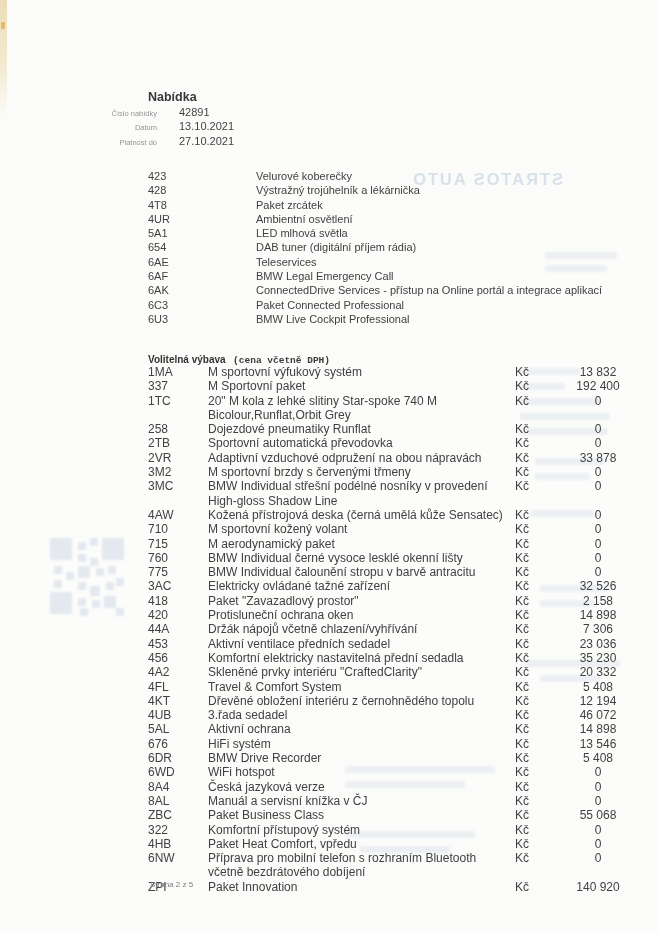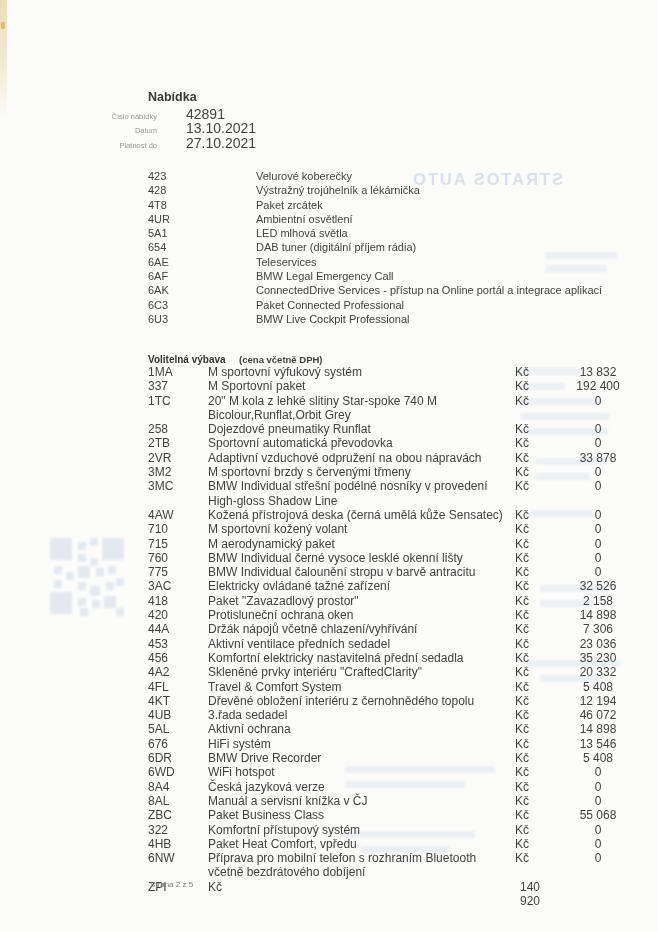--- a/index.html
+++ b/index.html
@@ -32,7 +32,7 @@
   .meta-list { position:absolute; top:106px; left:0; width:420px; }
   .meta-row { display:flex; align-items:baseline; height:14.3px; }
   .meta-label { width:125px; text-align:right; font-size:7.5px; color:#969696;margin-left:32px; }
-  .meta-value { margin-left:29px; font-size:14px; color:#434343; }
+  .meta-value { margin-left:22px; font-size:11px; color:#434343; }
 
   
   .std-list { position:absolute; top:169px; left:148px; width:505px; }

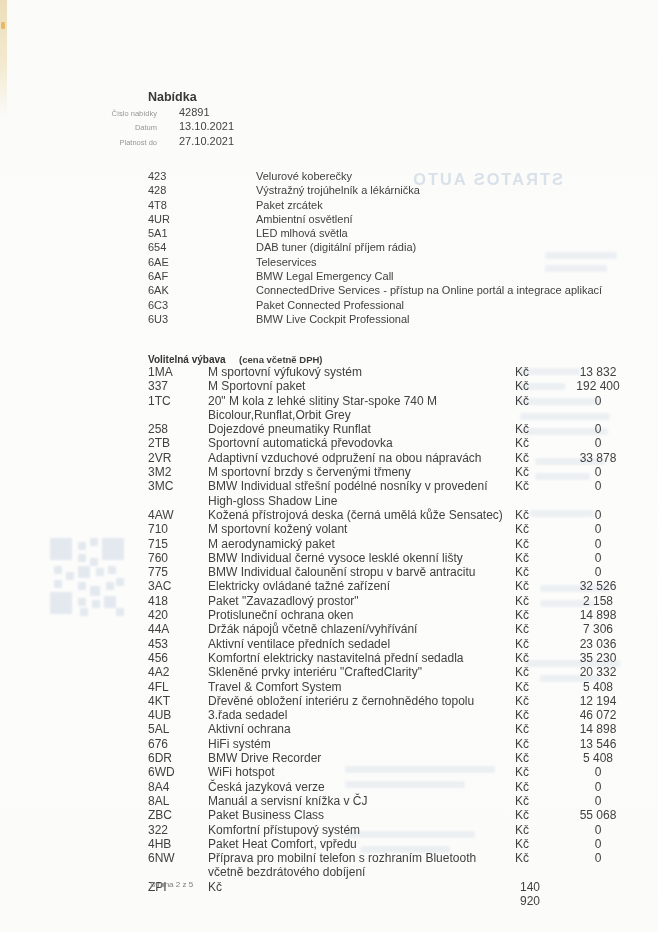--- a/index.html
+++ b/index.html
@@ -41,7 +41,7 @@
   
   .opt-heading { position:absolute; top:349px; left:148px; white-space:nowrap; }
   .opt-heading .h-main { font-size:10px; font-weight:bold; color:#333; }
-  .opt-heading .h-note { font-size:9.5px; font-weight:bold; color:#3c3c3c; margin-left:9px; }
+  .opt-heading .h-note { font-size:9.5px; font-weight:bold; color:#3c3c3c; margin-left:3px;font-family:Liberation Mono, monospace; }
 
   .opt-list { position:absolute; top:365px; left:148px; width:503px; }
   .opt-row { display:grid; grid-template-columns:60px 307px 30px 1fr; align-items:start;

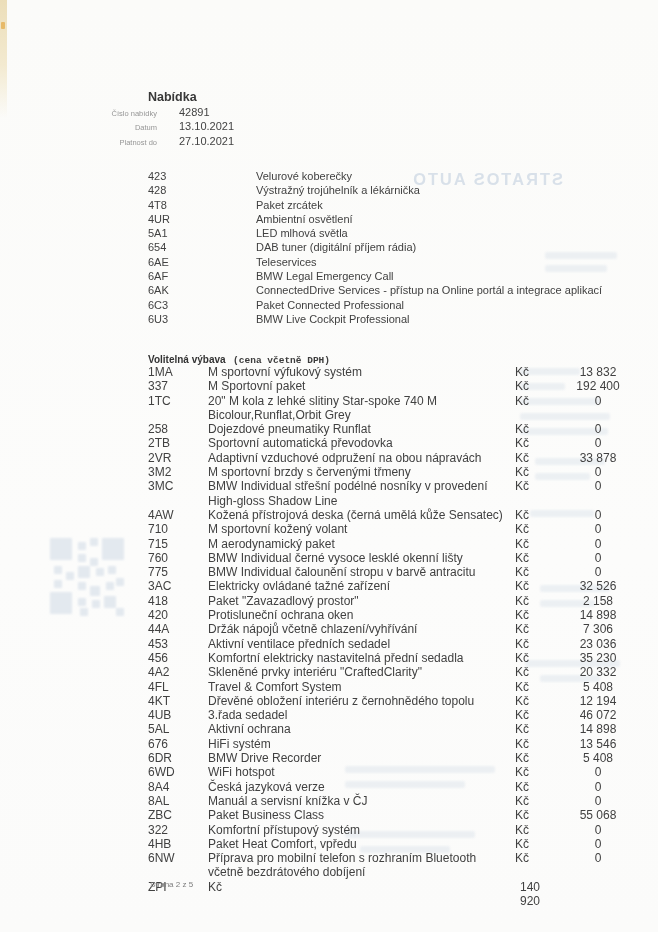--- a/index.html
+++ b/index.html
@@ -420,6 +420,7 @@
 
   <div class="opt-row">
     <span class="col-code">ZPI</span>
+    <span class="col-desc">Paket Innovation</span>
     <span class="col-cur">Kč</span>
     <span class="col-price">140 920</span>
   </div>

